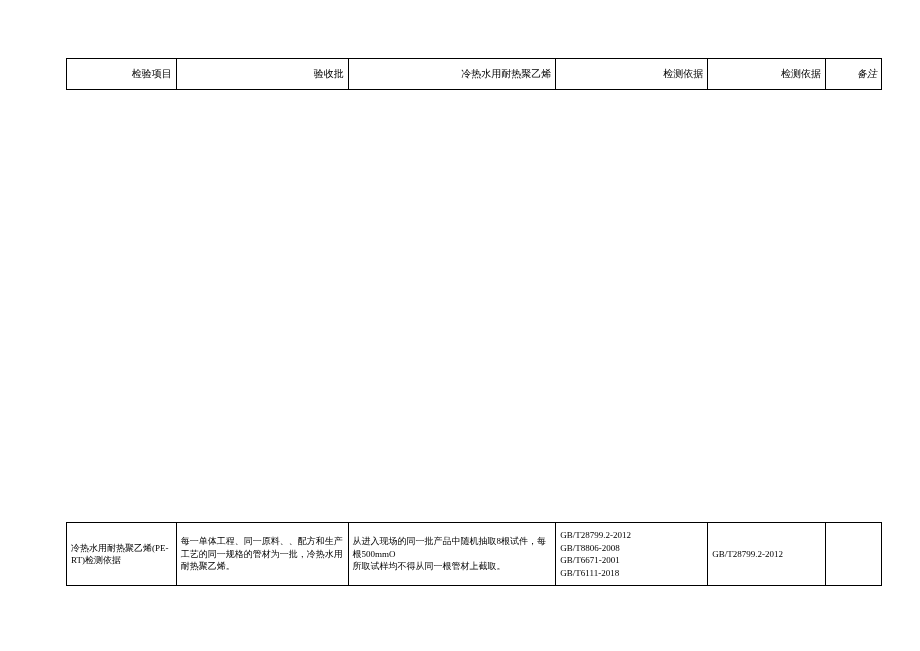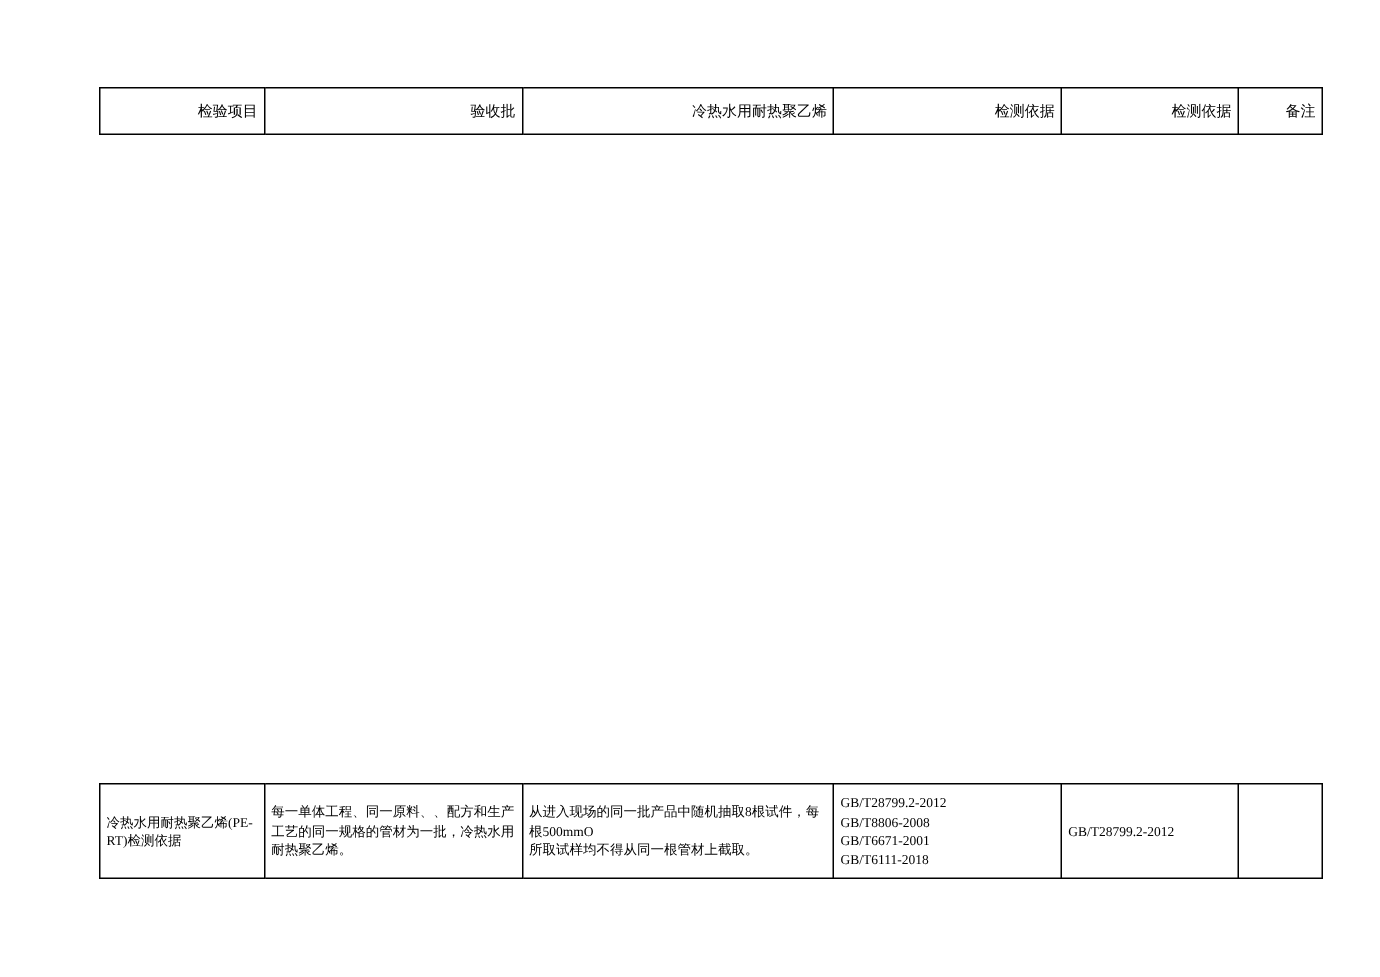--- a/index.html
+++ b/index.html
@@ -41,7 +41,7 @@
     .col3 { width: 208px; }
     .col4 { width: 152px; }
     .col5 { width: 118px; }
-    .col6 { width: 56px; }
+    .col6 { width: 56px; font-style: italic; }
 
     .data-table {
       top: 522px;

